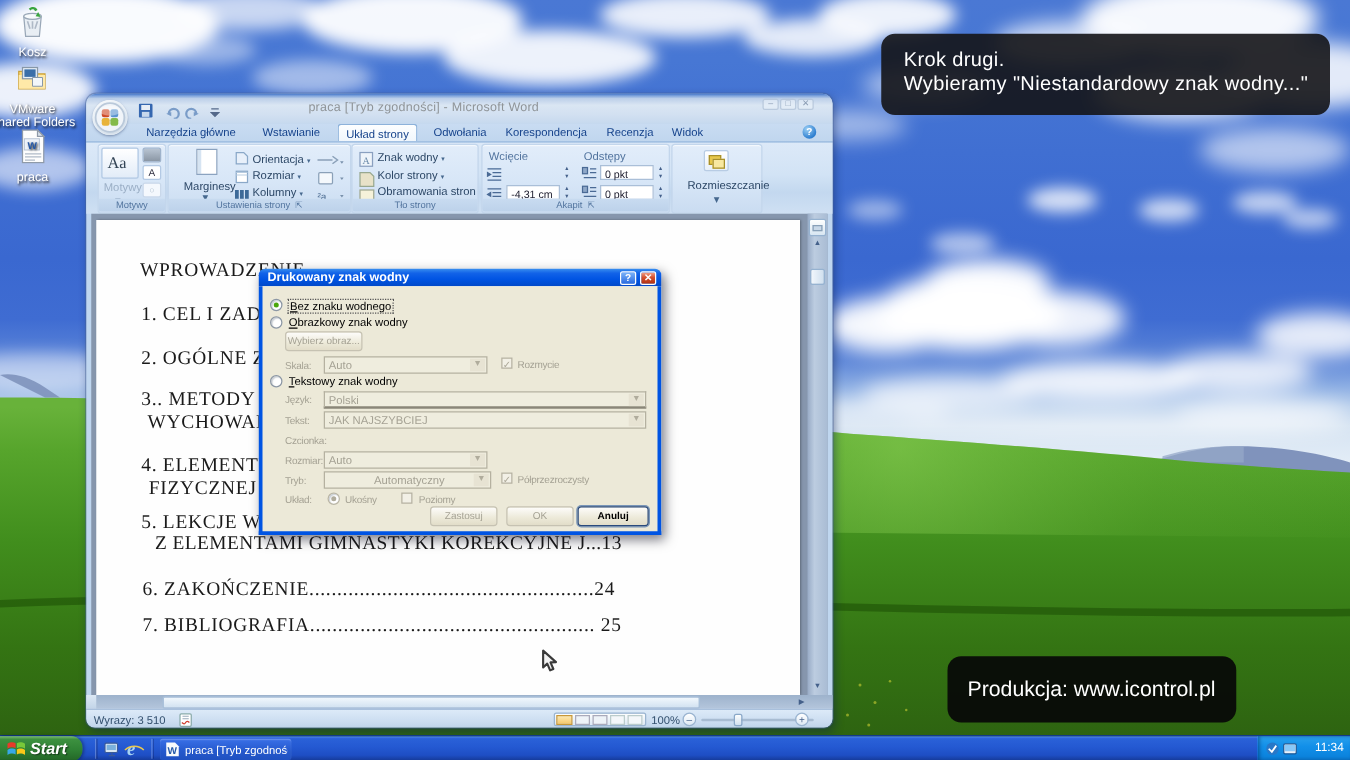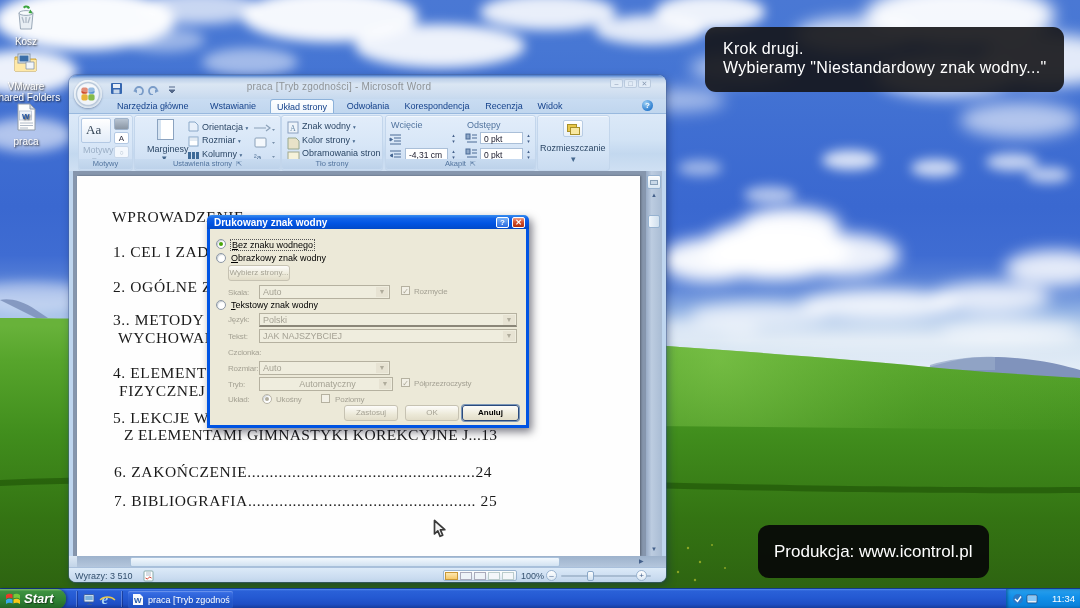--- a/index.html
+++ b/index.html
@@ -376,7 +376,7 @@
         <div class="abs" style="left:3px;top:3px;width:10px;height:8px;background:#e8c84a;border:1px solid #a8902a;"></div>
         <div class="abs" style="left:6px;top:6px;width:10px;height:8px;background:#f8e8a0;border:1px solid #a8902a;"></div>
       </div>
-      <div class="rtext" style="left:2px;top:27px;">Rozmieszczanie</div>
+      <div class="rtext" style="left:12px;top:27px;">Rozmieszczanie</div>
       <div class="rtext" style="left:33px;top:38px;color:#46688e;">▾</div>
     </div>
   </div>

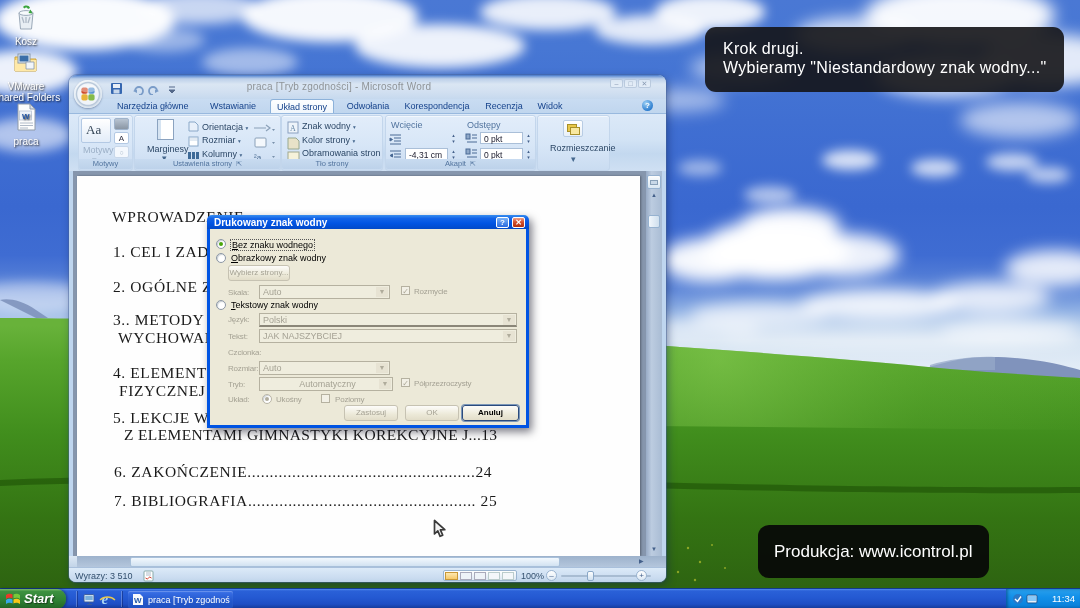--- a/index.html
+++ b/index.html
@@ -442,7 +442,7 @@
   <div class="dtxt" style="left:23px;top:24px;border:1px dotted #555;padding:0 1px;"><u>B</u>ez znaku wodnego</div>
   <div class="radio" style="left:9px;top:38px;"></div>
   <div class="dtxt" style="left:24px;top:38px;"><u>O</u>brazkowy znak wodny</div>
-  <div class="dbtn" style="left:21px;top:50px;width:62px;">Wybierz strony...</div>
+  <div class="dbtn" style="left:21px;top:50px;width:62px;">Wybierz obraz...</div>
   <div class="dgray" style="left:21px;top:73px;">Skala:</div>
   <div class="combo" style="left:52px;top:70px;width:131px;">Auto<span class="arr">▼</span></div>
   <div class="chk" style="left:194px;top:71px;">✓</div>

